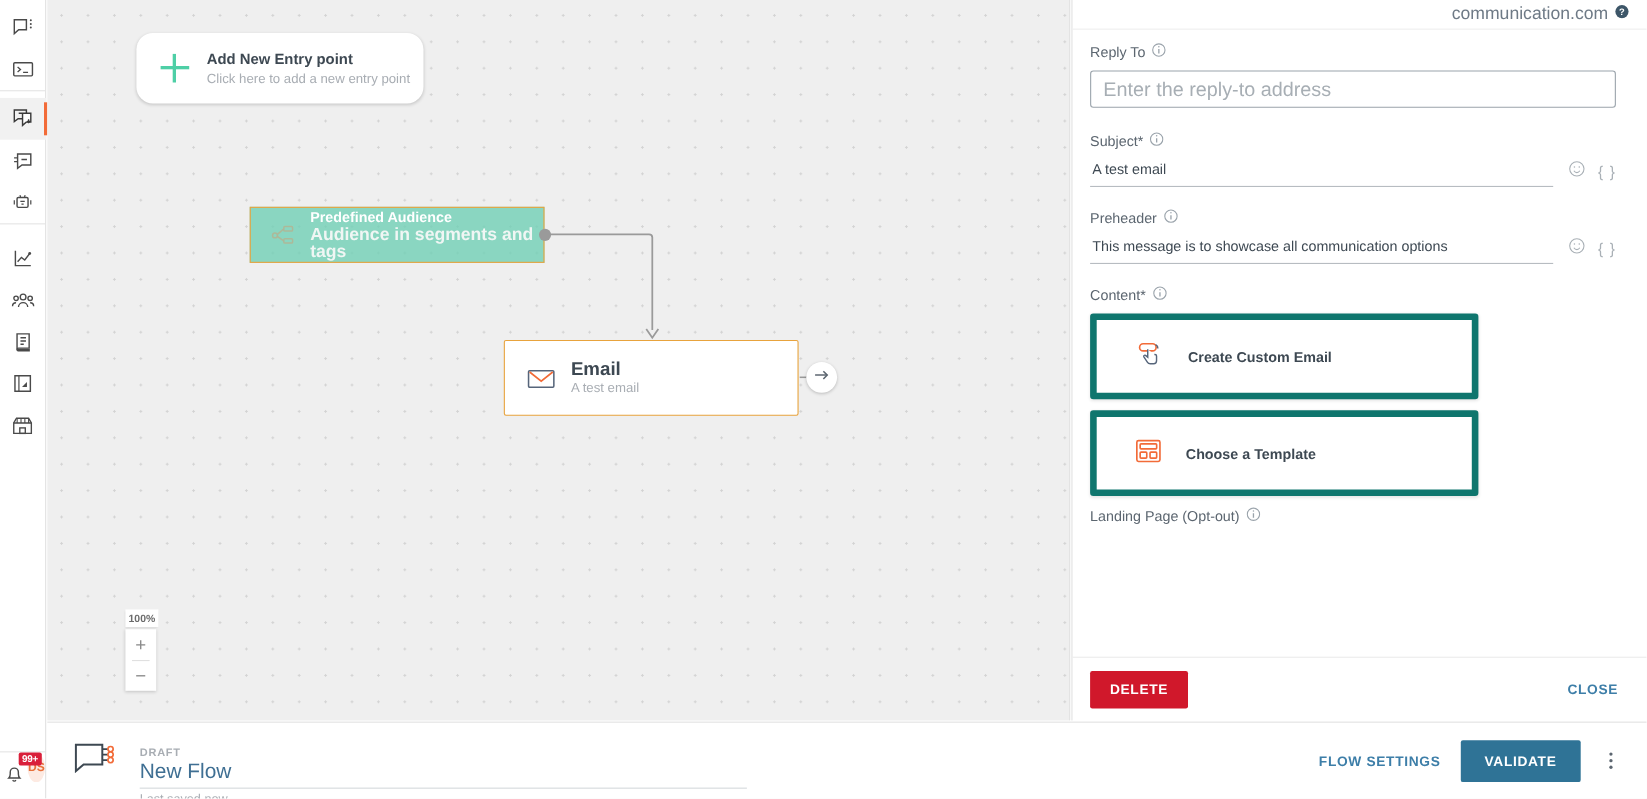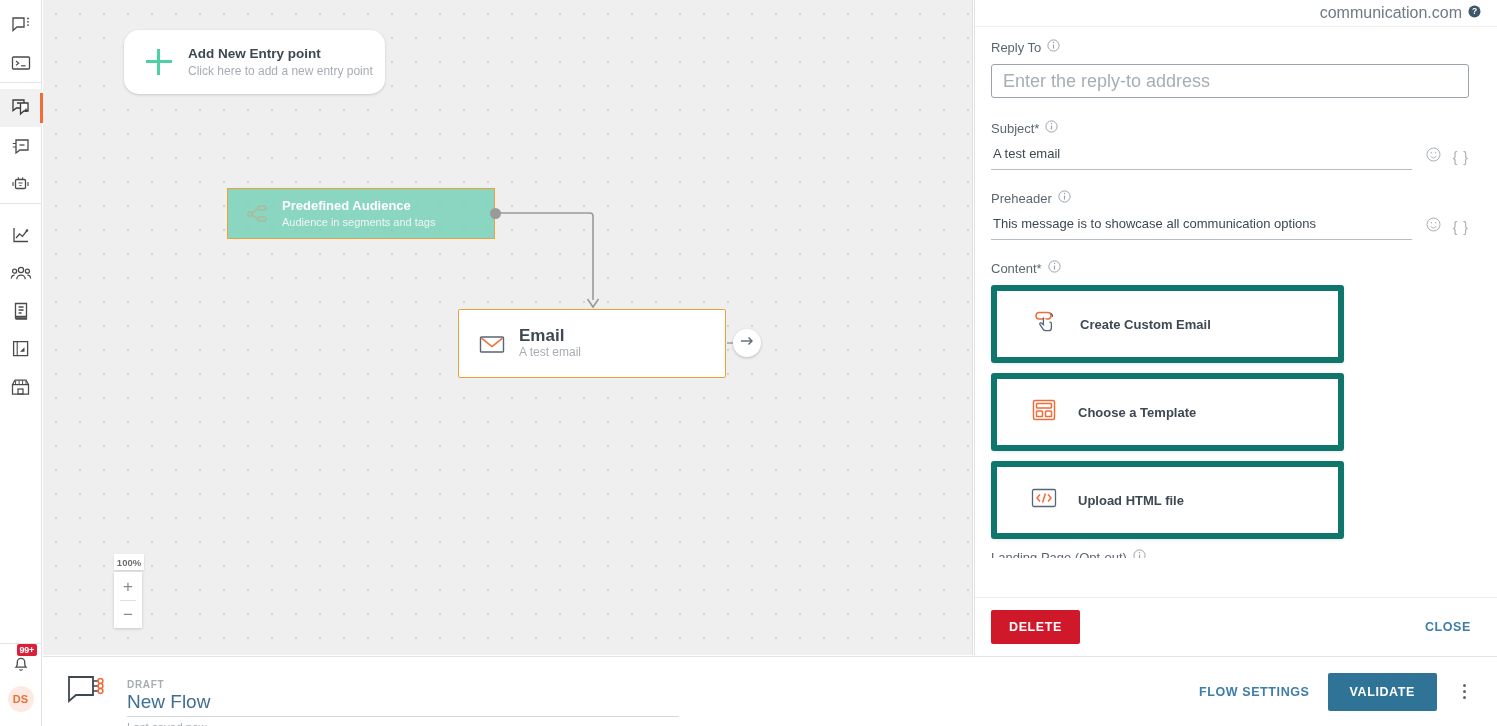--- a/index.html
+++ b/index.html
@@ -85,7 +85,7 @@
   }
   .aud-ico { width: 26px; height: 26px; margin-right: 12px; flex:none; opacity:.55;}
   .aud-title { font-size: 13px; font-weight: bold; color: #ffffff; line-height: 16px; }
-  .aud-sub { font-size: 11px; color: #f0f6f4; line-height: 16px; }
+  .aud-sub { font-size: 16px; color: #f0f6f4; line-height: 16px; font-weight: bold; }
 
   
   .email-node {

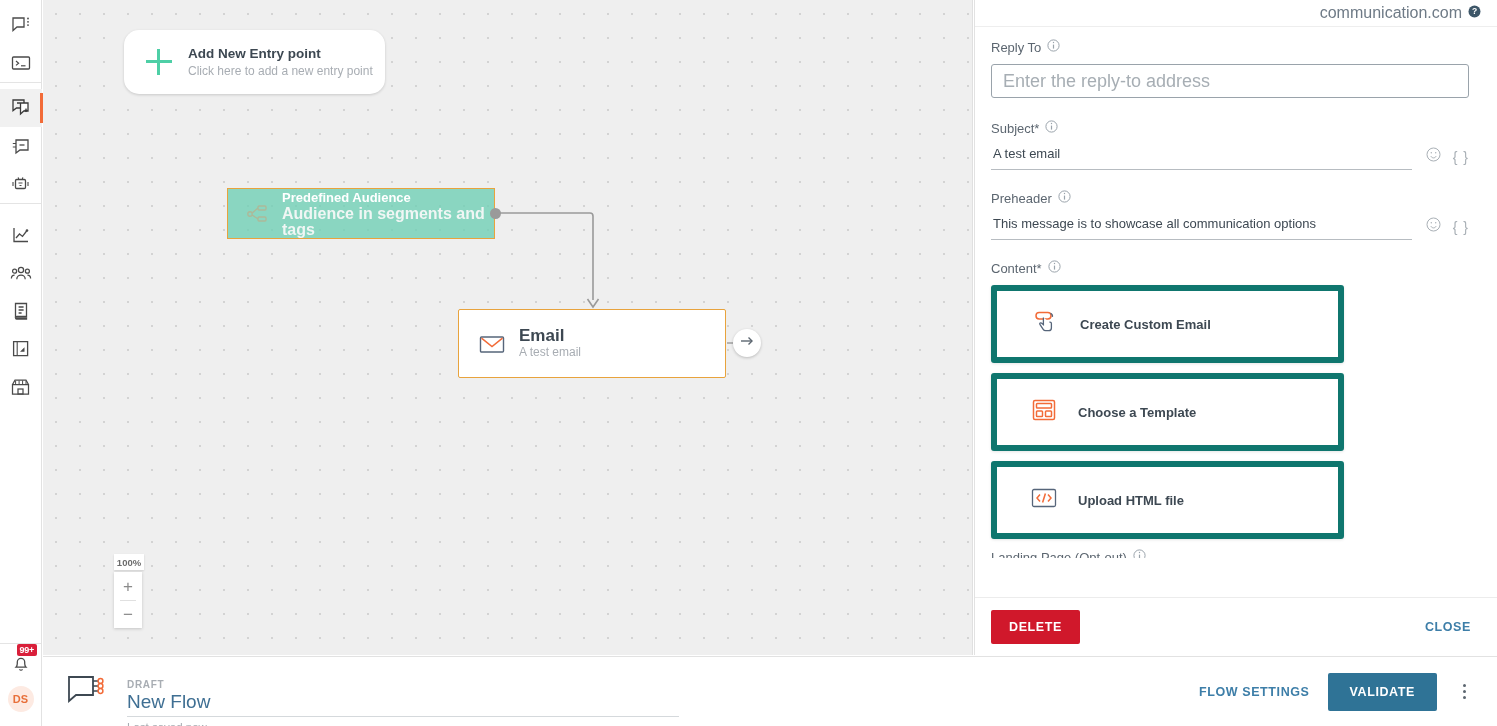--- a/index.html
+++ b/index.html
@@ -534,17 +534,6 @@
         <span class="choice-label">Choose a Template</span>
       </div>
 
-      <div class="choice-card">
-        <span>
-          <svg width="28" height="24" viewBox="0 0 28 24" fill="none">
-            <rect x="2.5" y="3.5" width="23" height="17" rx="1.5" stroke="#56657a" stroke-width="1.3"></rect>
-            <path d="M10 8.5L7 12l3 3.5" stroke="#f26b38" stroke-width="1.5" fill="none"></path>
-            <path d="M18 8.5L21 12l-3 3.5" stroke="#f26b38" stroke-width="1.5" fill="none"></path>
-            <path d="M15.4 7.5l-2.8 9" stroke="#f26b38" stroke-width="1.5"></path>
-          </svg>
-        </span>
-        <span class="choice-label">Upload HTML file</span>
-      </div>
 
       <div class="field-label" style="margin-top:9px">
         <span>Landing Page (Opt-out)</span>

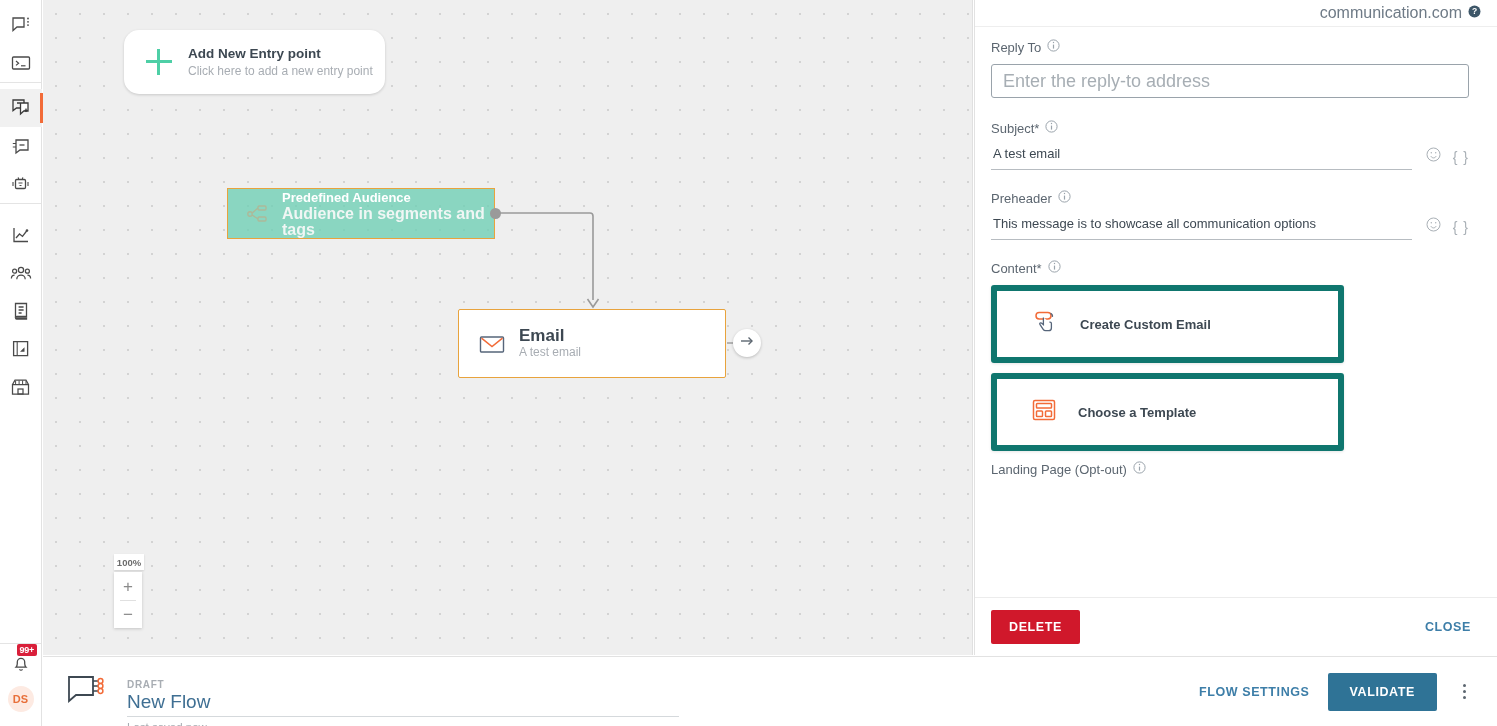--- a/index.html
+++ b/index.html
@@ -31,7 +31,7 @@
   }
   .rail-item svg { display: block; }
   .rail-spacer { flex: 1; }
-  .rail-bottom { width: 100%; display:flex; flex-direction:column; align-items:center; }
+  .rail-bottom { width: 100%; display:flex; flex-direction:row; align-items:center; }
   .bell-wrap { position: relative; width: 42px; height: 42px; display:flex; align-items:center; justify-content:center; cursor:pointer;}
   .badge {
     position: absolute; top: 0px; left: 17px;

